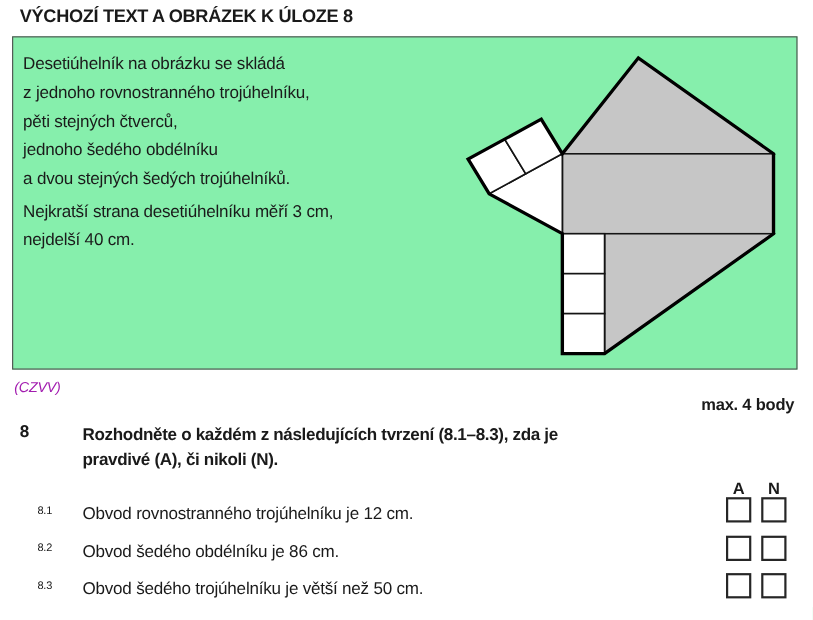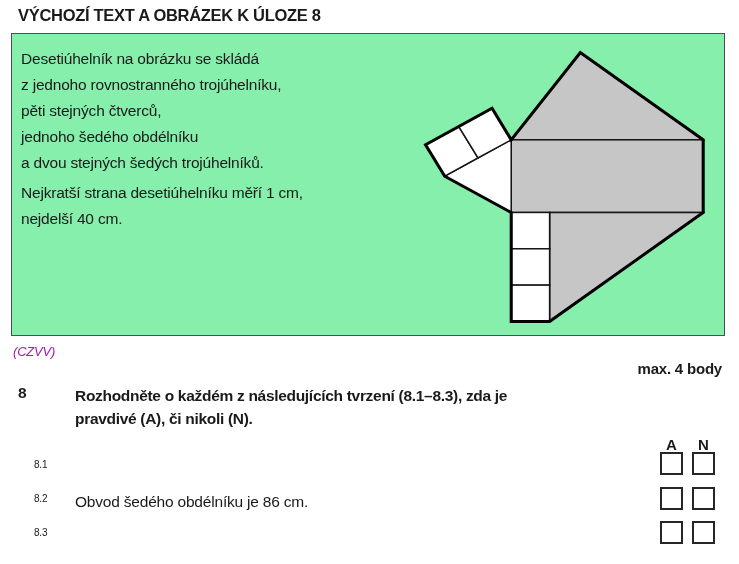--- a/index.html
+++ b/index.html
@@ -75,7 +75,7 @@
         <div>a dvou stejných šedých trojúhelníků.</div>
       </div>
       <div class="para2">
-        <div>Nejkratší strana desetiúhelníku měří 1 cm,</div>
+        <div>Nejkratší strana desetiúhelníku měří 3 cm,</div>
         <div>nejdelší 40 cm.</div>
       </div>
     </div>

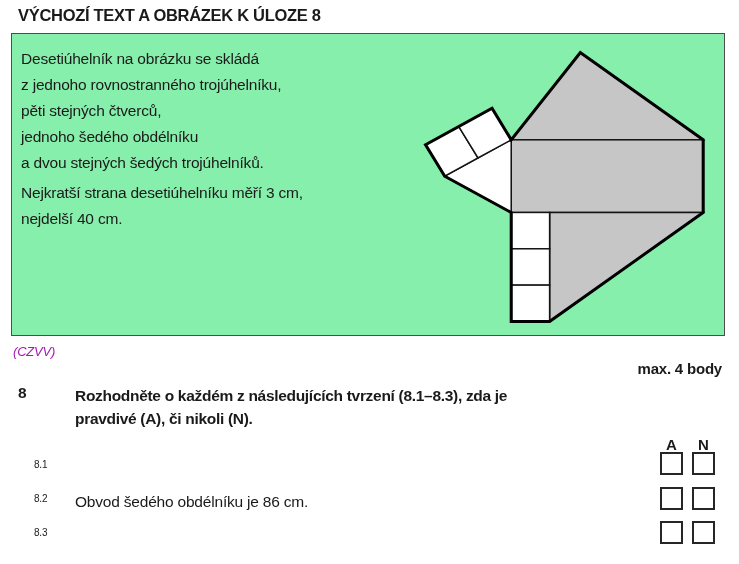--- a/index.html
+++ b/index.html
@@ -112,6 +112,7 @@
   <div class="col-label col-n">N</div>
 
   <div class="item-id" style="top:459px;">8.1</div>
+  <div class="item-text" style="top:459px;">Obvod rovnostranného trojúhelníku je 12 cm.</div>
   <div class="checkbox" style="left:660px; top:452px;"></div>
   <div class="checkbox" style="left:692px; top:452px;"></div>
 

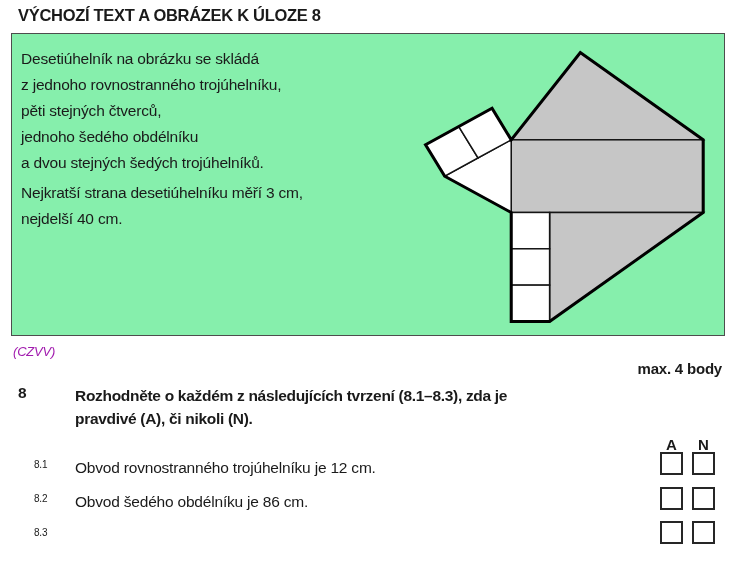--- a/index.html
+++ b/index.html
@@ -122,6 +122,7 @@
   <div class="checkbox" style="left:692px; top:487px;"></div>
 
   <div class="item-id" style="top:527px;">8.3</div>
+  <div class="item-text" style="top:527px;">Obvod šedého trojúhelníku je větší než 50 cm.</div>
   <div class="checkbox" style="left:660px; top:521px;"></div>
   <div class="checkbox" style="left:692px; top:521px;"></div>
 

